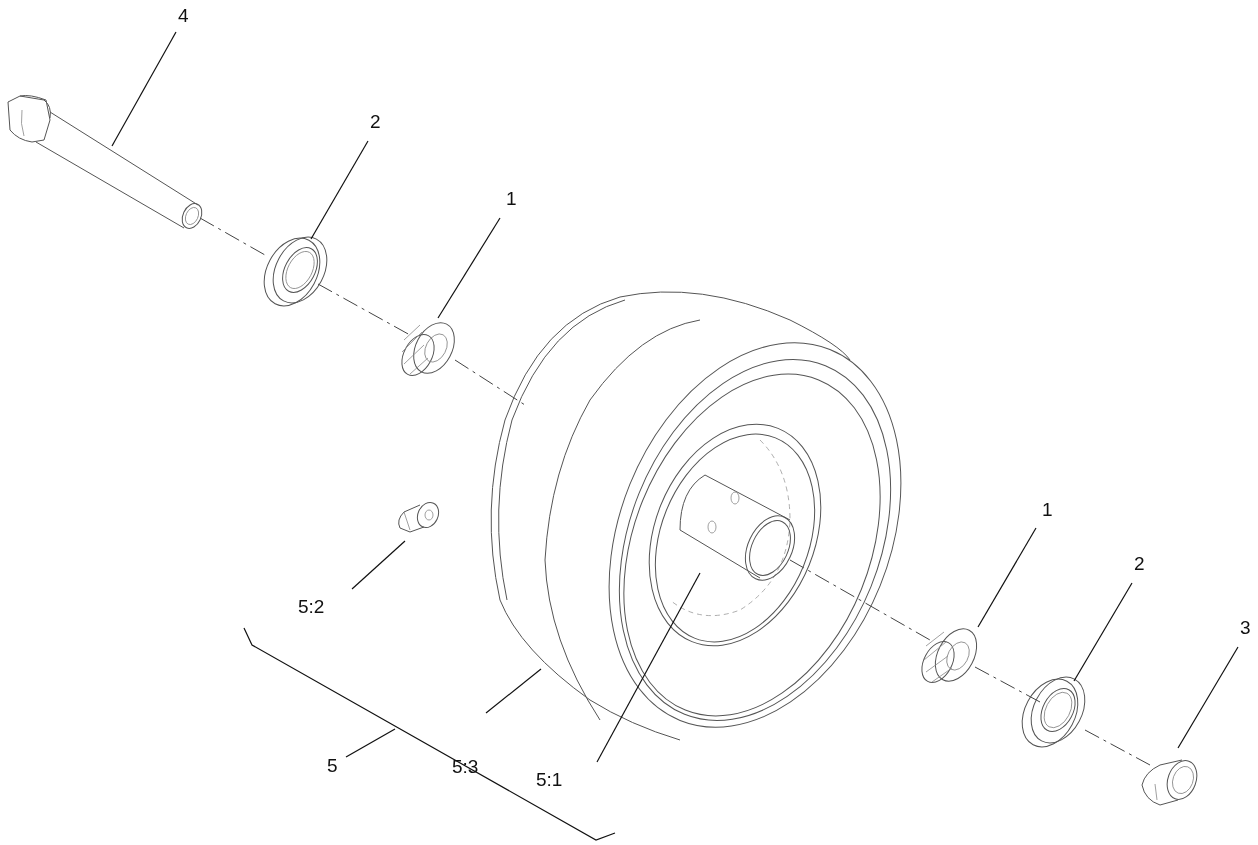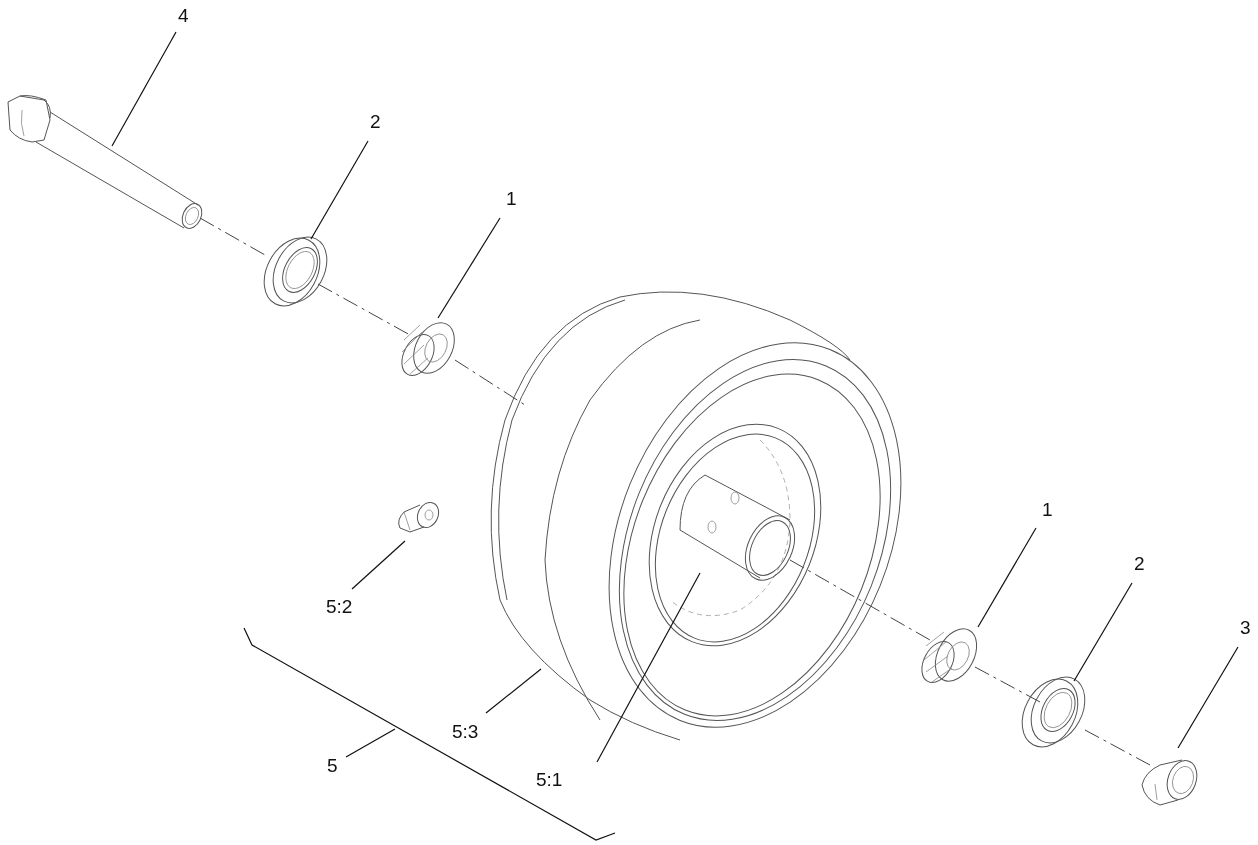--- a/index.html
+++ b/index.html
@@ -132,7 +132,7 @@
 <div class="callout" style="left:1042px;top:500px">1</div>
 <div class="callout" style="left:1134px;top:554px">2</div>
 <div class="callout" style="left:1240px;top:618px">3</div>
-<div class="callout" style="left:326px;top:597px">5:2</div>
+<div class="callout" style="left:298px;top:597px">5:2</div>
 <div class="callout" style="left:452px;top:722px">5:3</div>
 <div class="callout" style="left:327px;top:756px">5</div>
 <div class="callout" style="left:536px;top:770px">5:1</div>

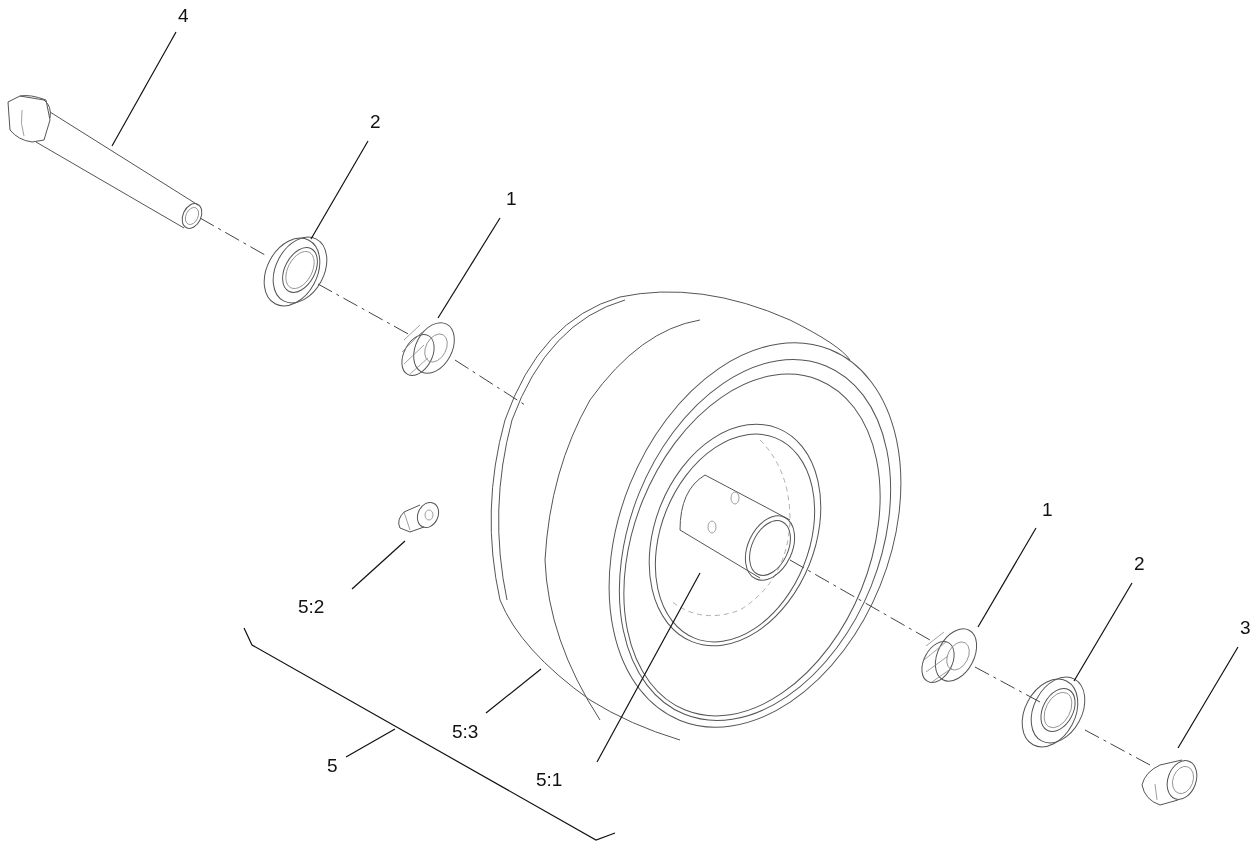--- a/index.html
+++ b/index.html
@@ -133,7 +133,7 @@
 <div class="callout" style="left:1134px;top:554px">2</div>
 <div class="callout" style="left:1240px;top:618px">3</div>
 <div class="callout" style="left:298px;top:597px">5:2</div>
-<div class="callout" style="left:452px;top:722px">5:3</div>
+<div class="callout" style="left:452px;top:757px">5:3</div>
 <div class="callout" style="left:327px;top:756px">5</div>
 <div class="callout" style="left:536px;top:770px">5:1</div>
 

